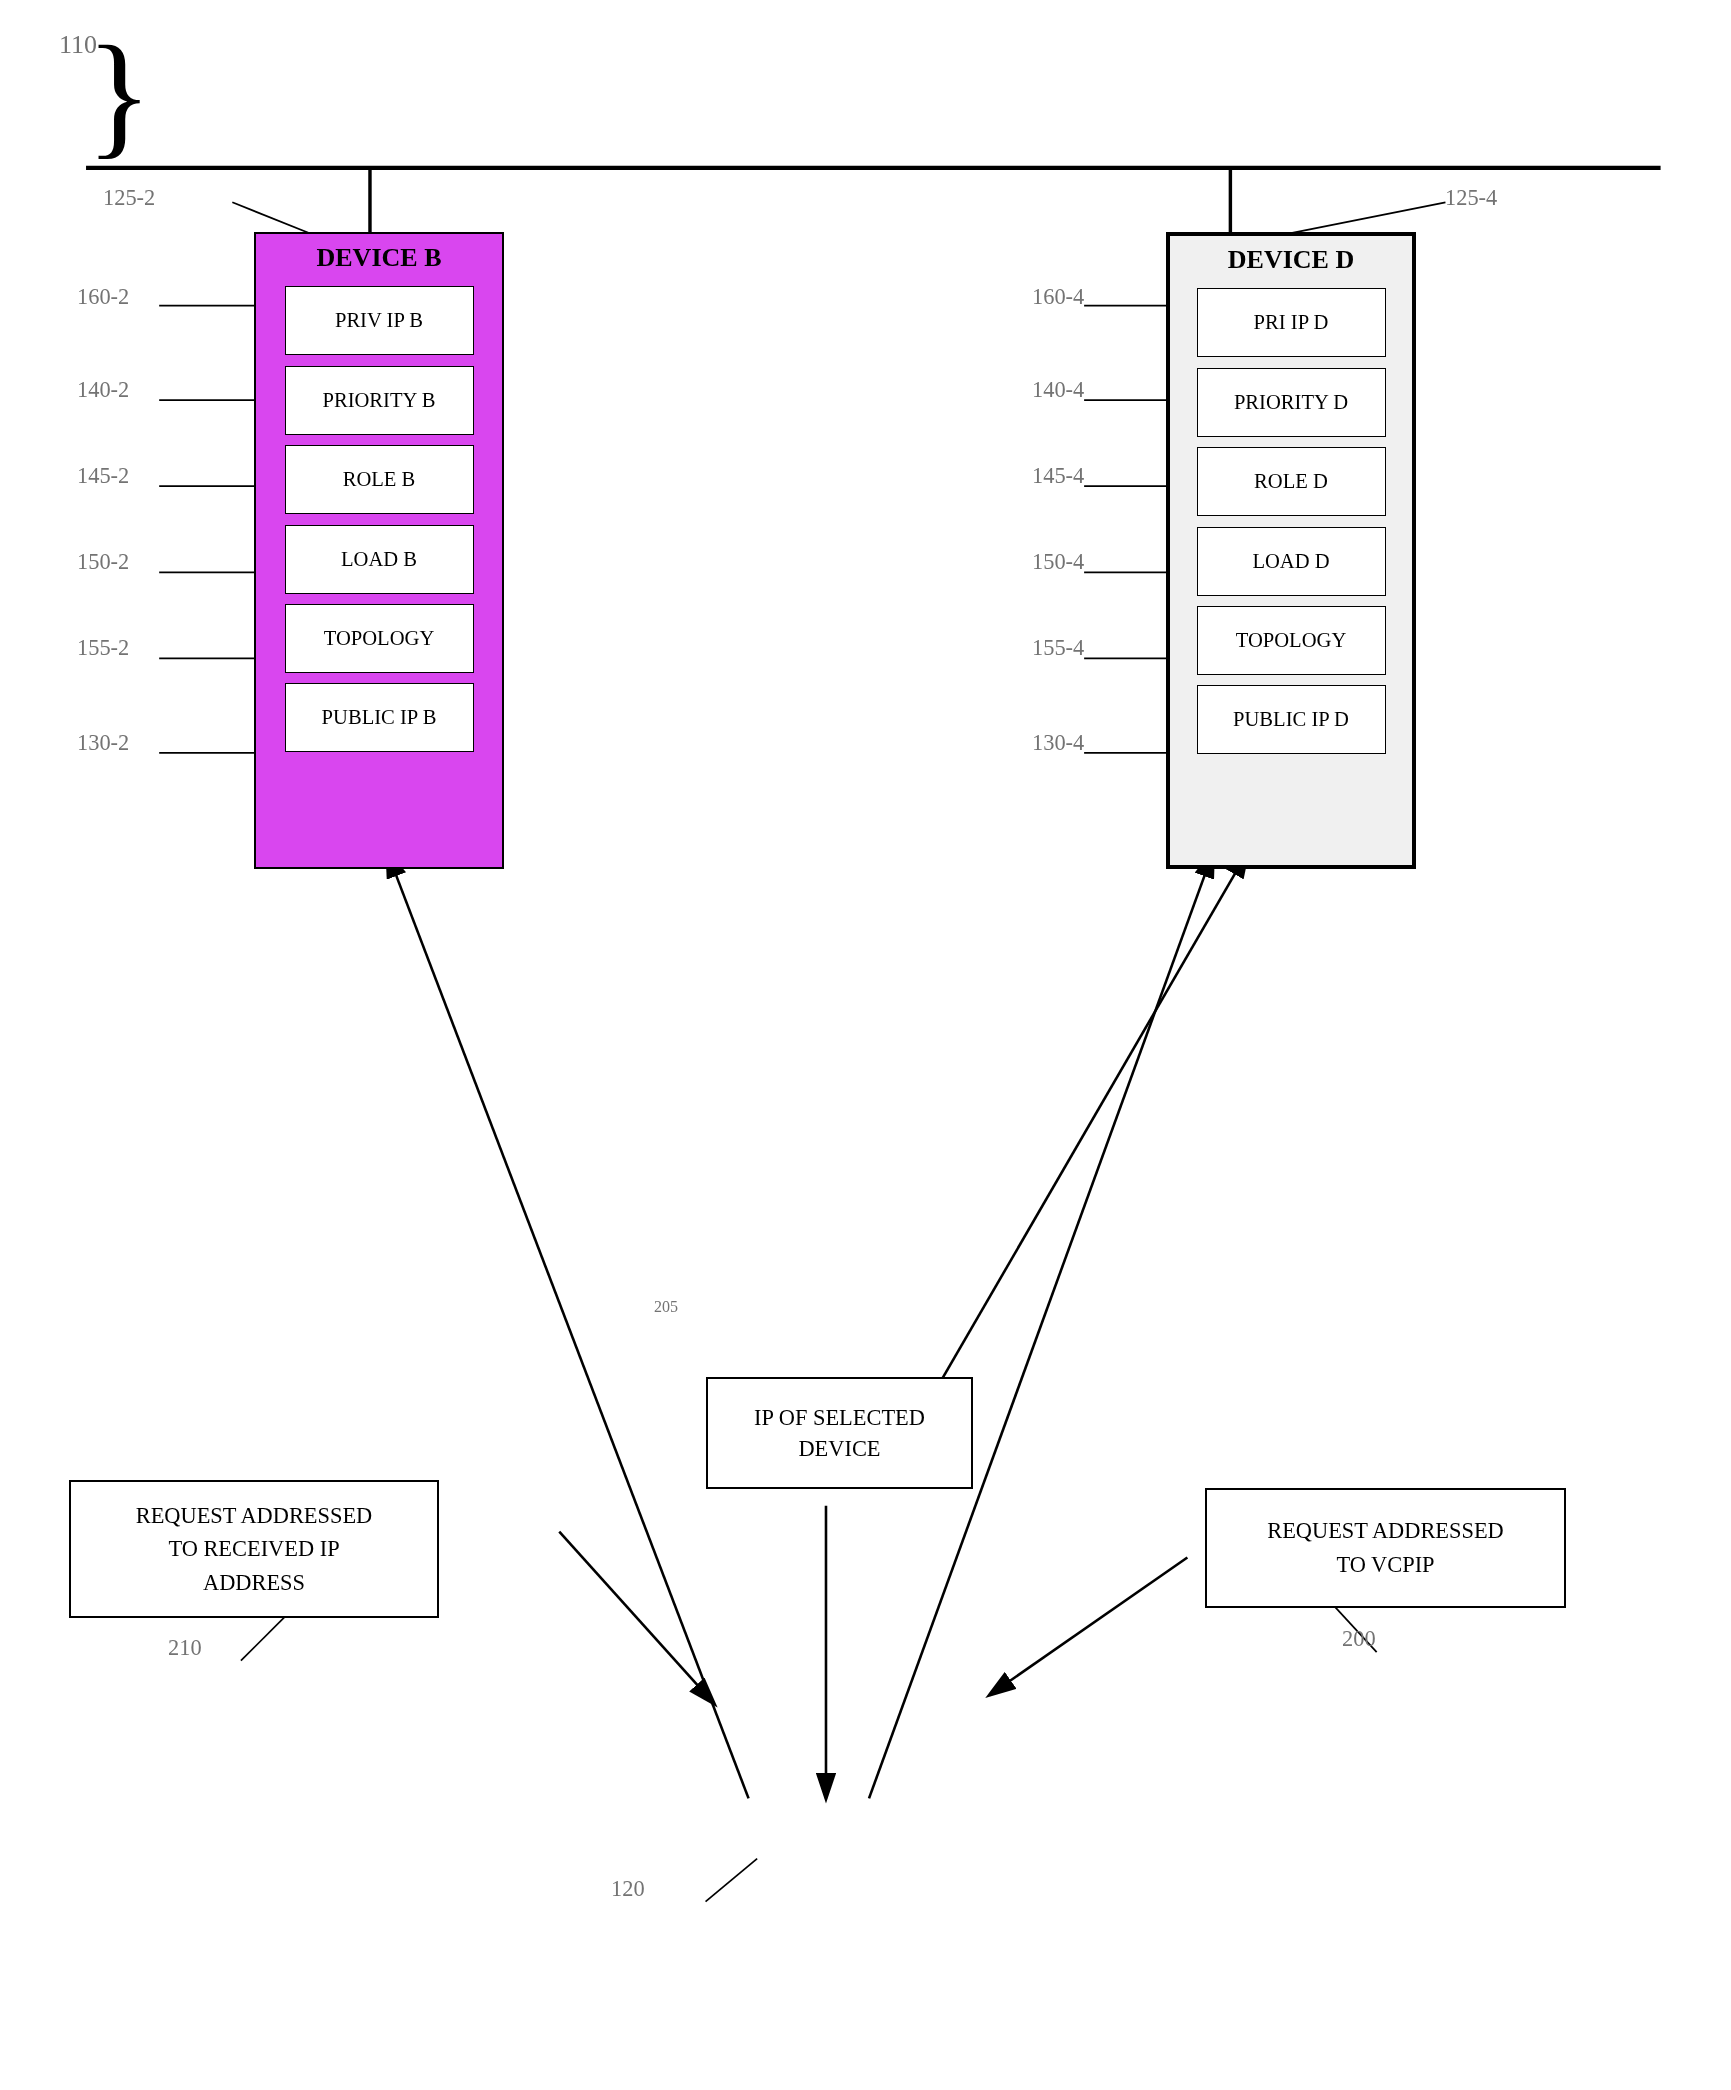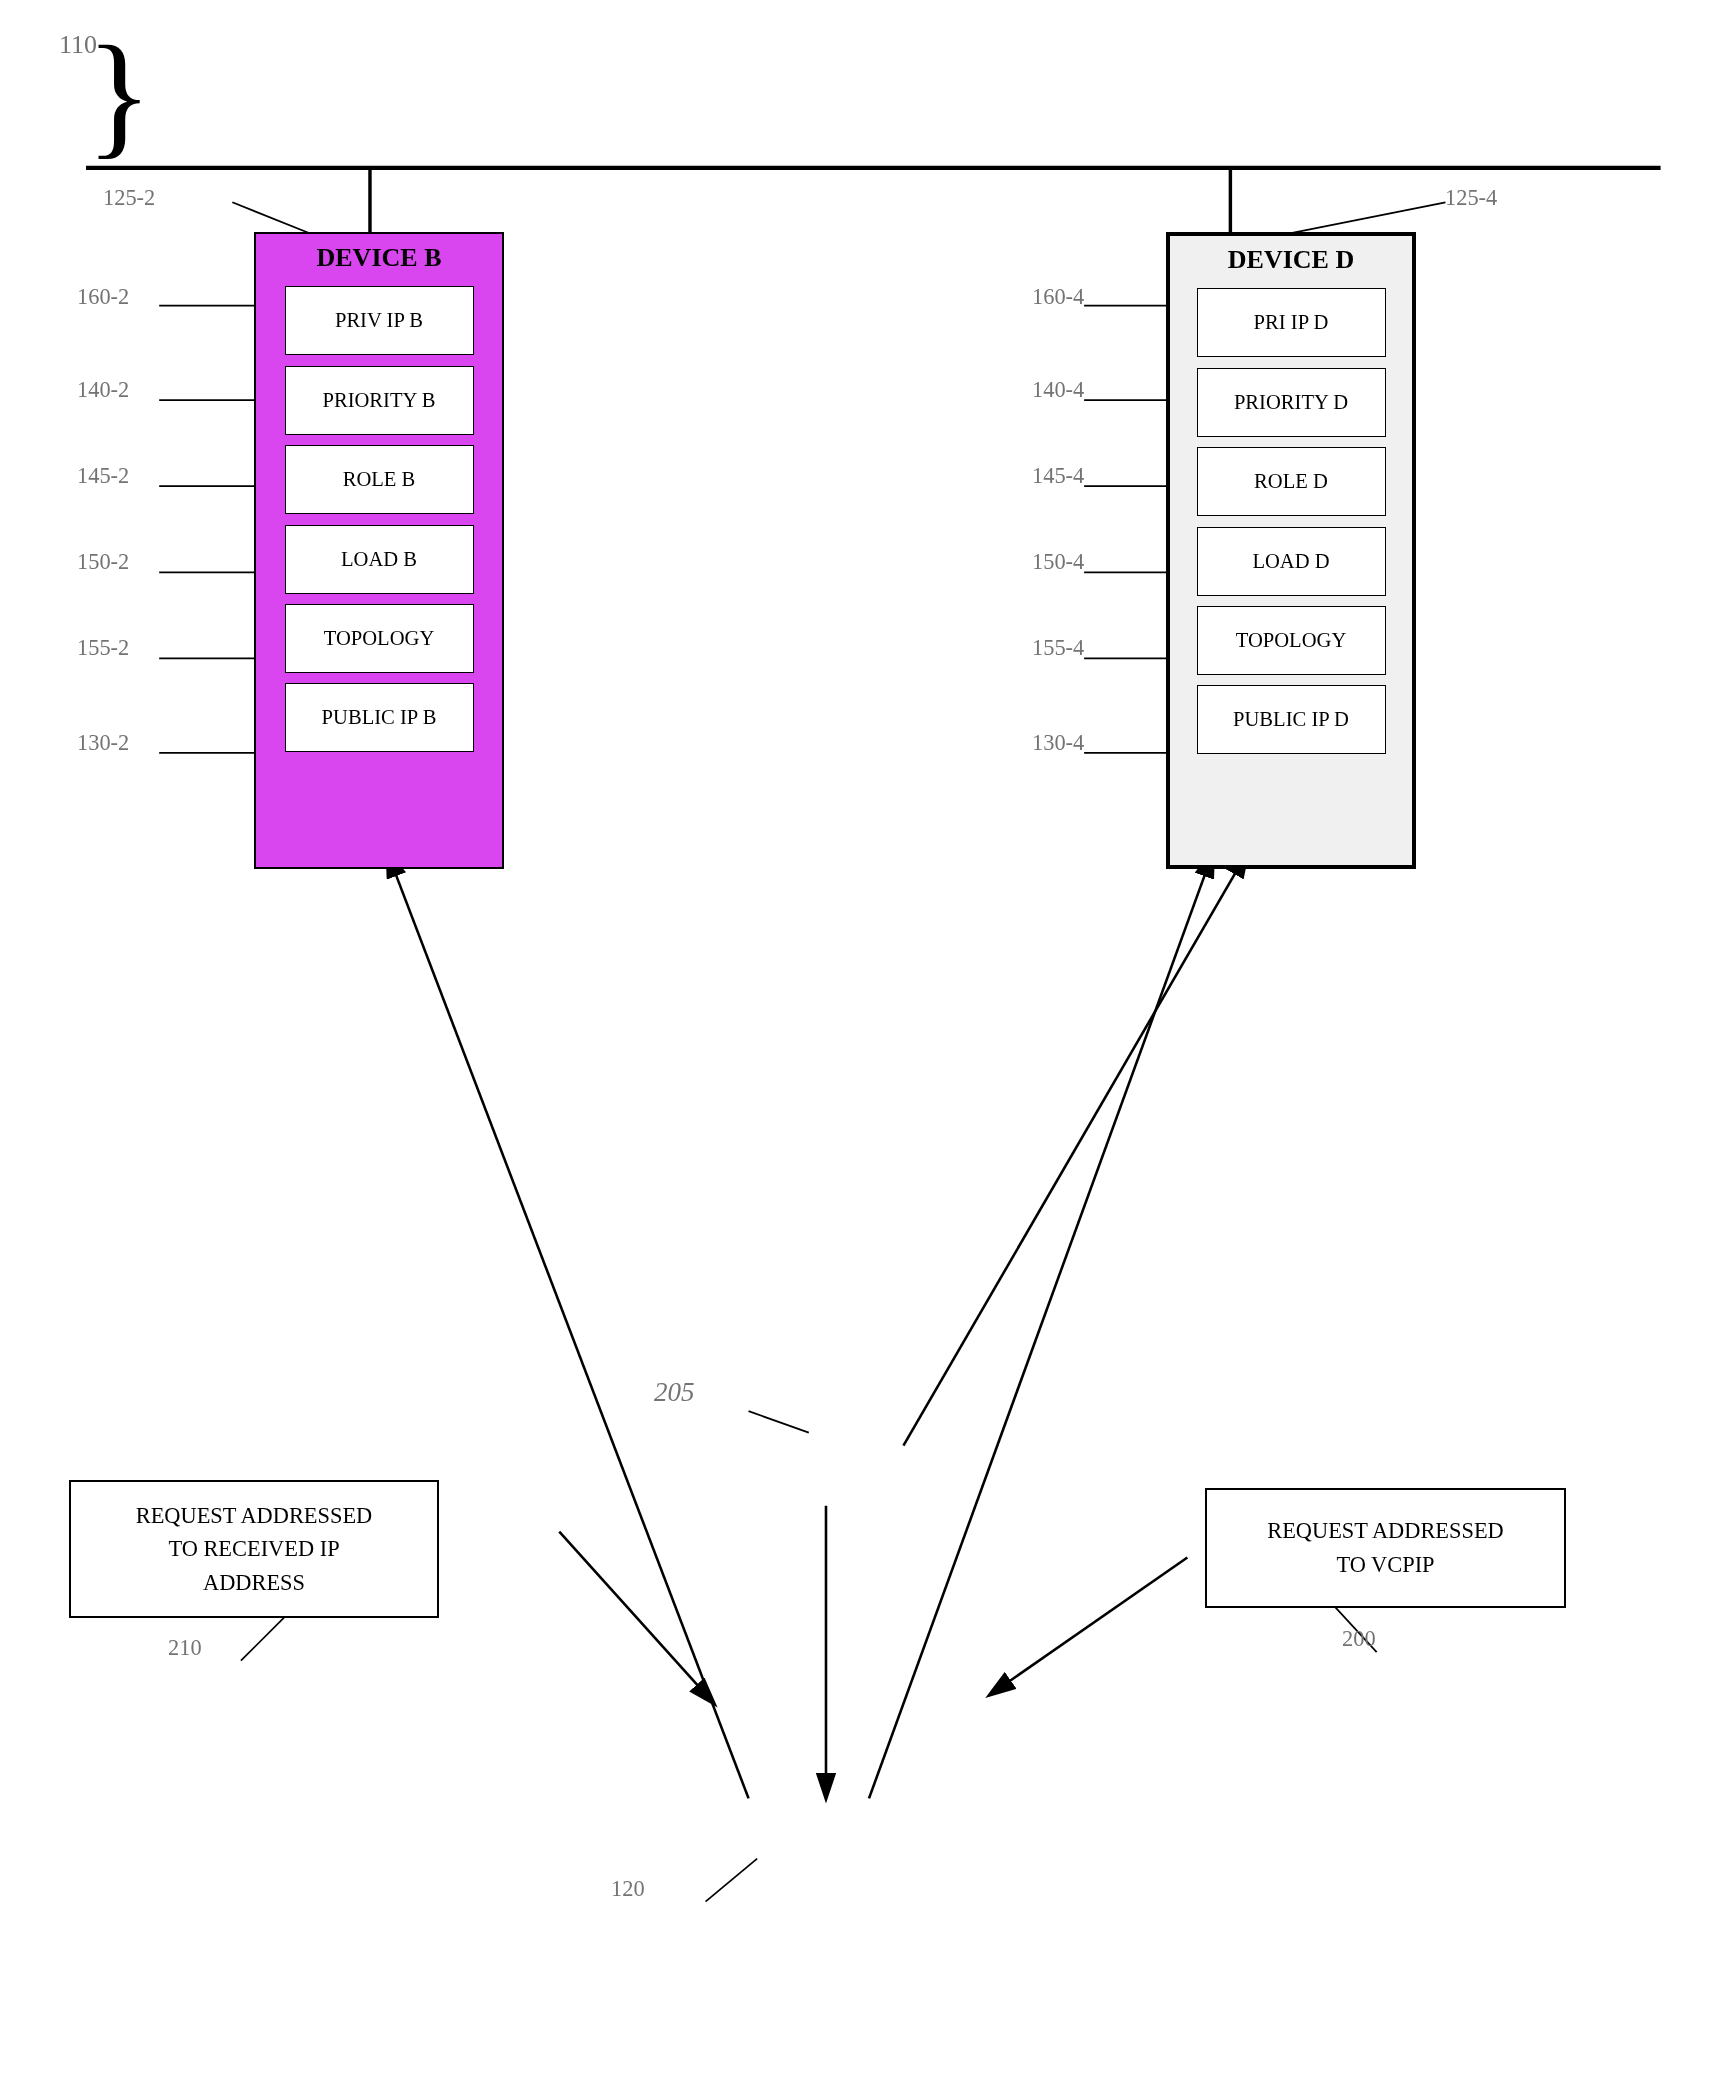--- a/index.html
+++ b/index.html
@@ -192,7 +192,7 @@
   <div class="label" style="top:635px; left:1032px; font-size:22.4px;">155-4</div>
   <div class="label" style="top:730px; left:1032px; font-size:22.4px;">130-4</div>
 
-  <div class="label" style="top:1377px; left:654px; font-size:27px;font-style:italic;">205</div>
+  <div class="label" style="top:1298px; left:654px; font-size:16px;">205</div>
 
   <div class="box" style="left:69px; top:1480px; width:370px; height:138px; font-size:22.4px; text-align:center; line-height:1.5; border:2.6px solid #000; background:#fff; display:flex; align-items:center; justify-content:center;">
     REQUEST ADDRESSED<br>TO RECEIVED IP<br>ADDRESS

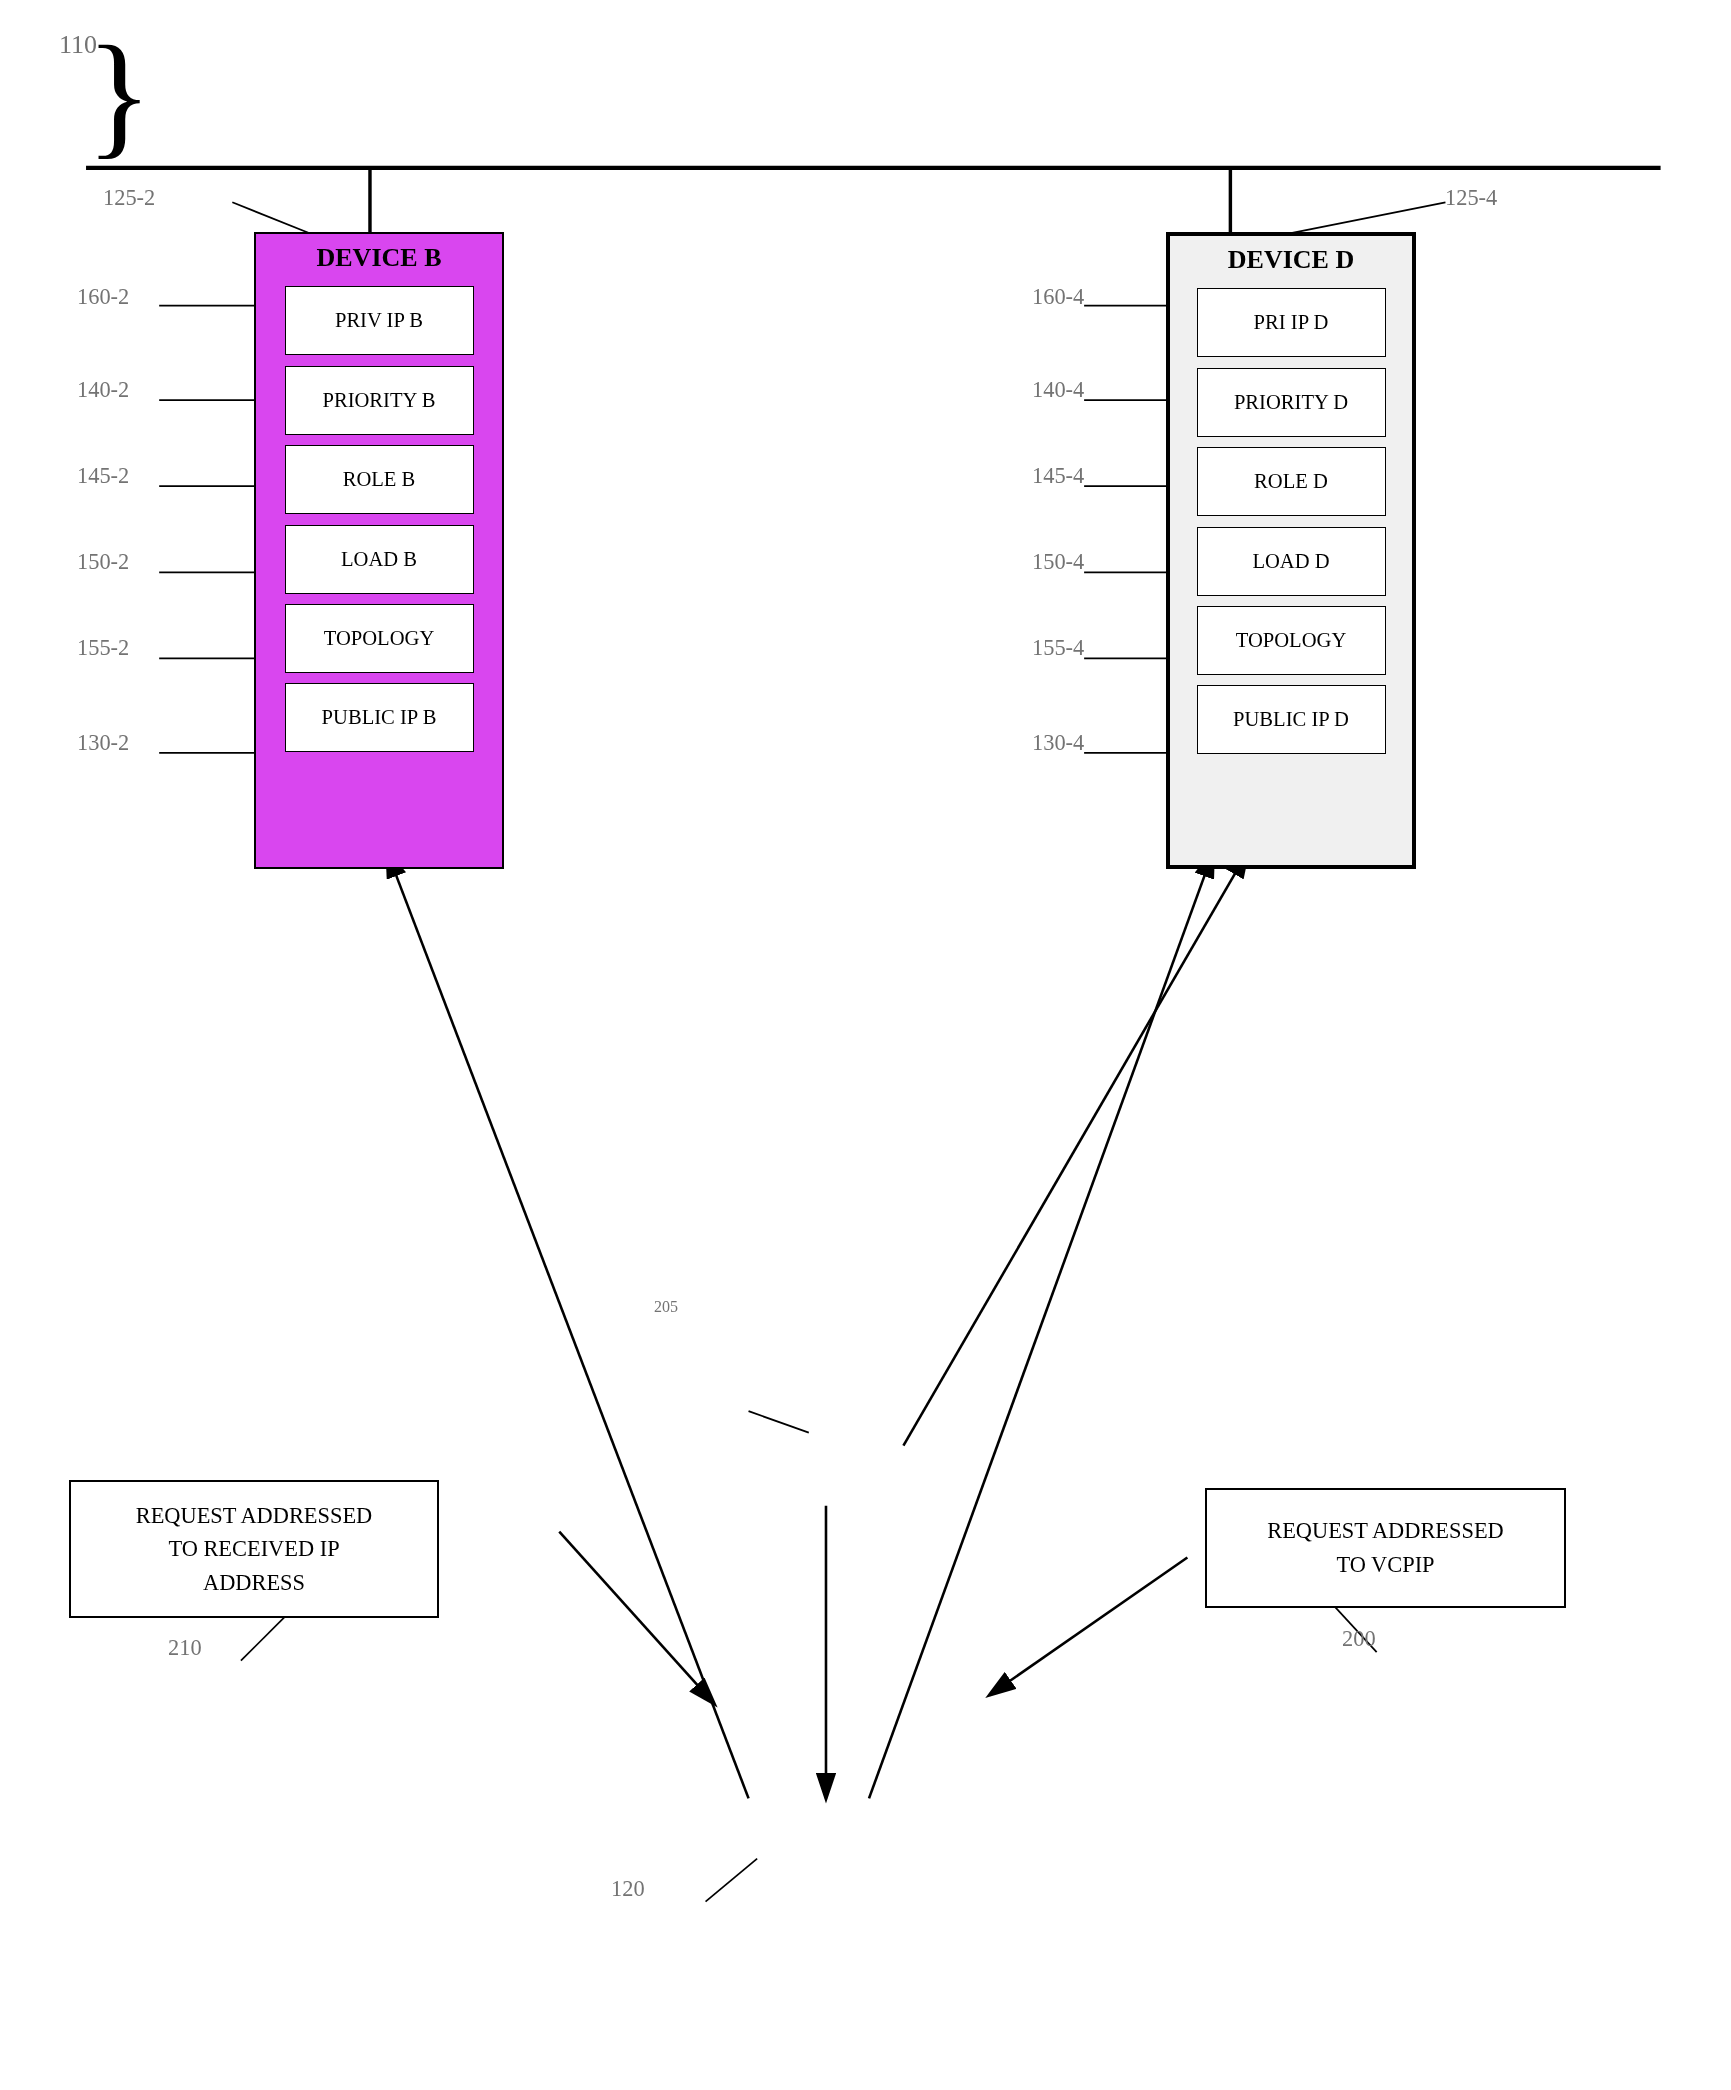--- a/index.html
+++ b/index.html
@@ -192,6 +192,9 @@
   <div class="label" style="top:635px; left:1032px; font-size:22.4px;">155-4</div>
   <div class="label" style="top:730px; left:1032px; font-size:22.4px;">130-4</div>
 
+  <div class="box" style="left:706px; top:1377px; width:267px; height:112px; font-size:22.4px; text-align:center; line-height:1.4; border:2.6px solid #000; background:#fff; display:flex; align-items:center; justify-content:center;">
+    IP OF SELECTED<br>DEVICE
+  </div>
   <div class="label" style="top:1298px; left:654px; font-size:16px;">205</div>
 
   <div class="box" style="left:69px; top:1480px; width:370px; height:138px; font-size:22.4px; text-align:center; line-height:1.5; border:2.6px solid #000; background:#fff; display:flex; align-items:center; justify-content:center;">

